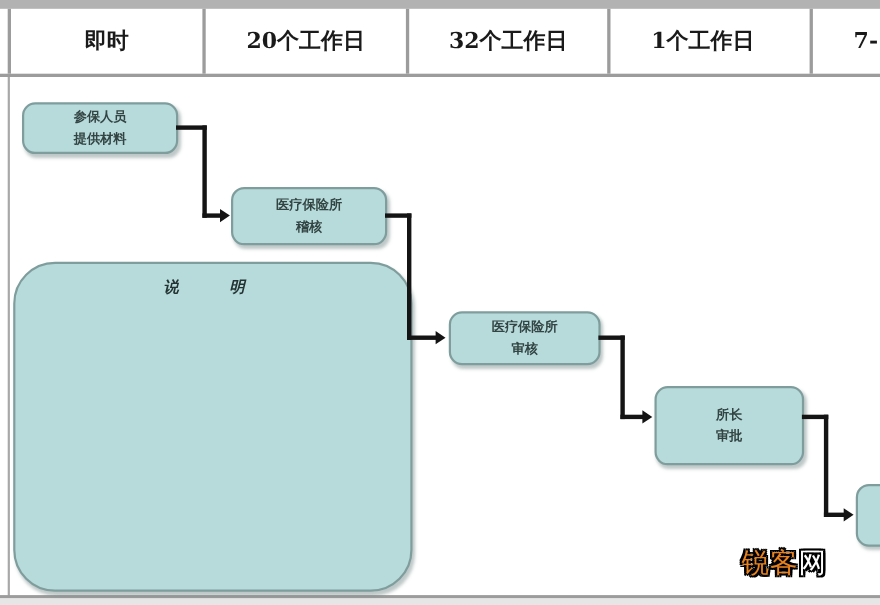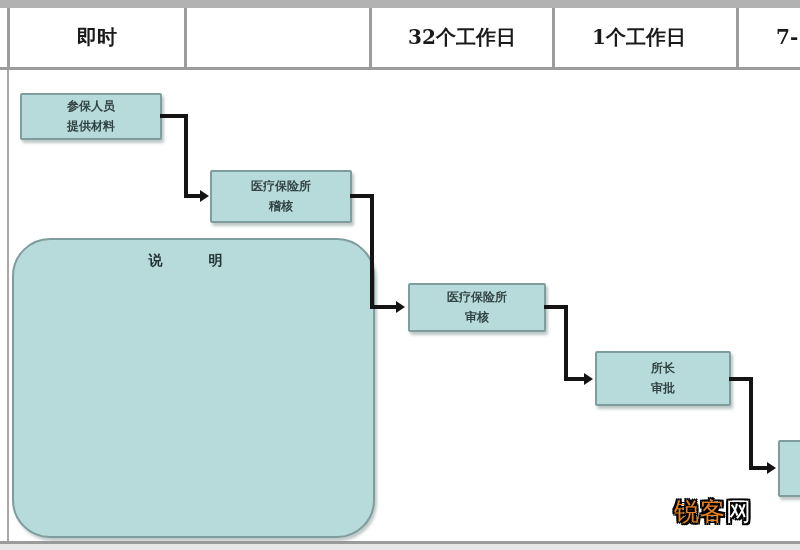--- a/index.html
+++ b/index.html
@@ -77,6 +77,7 @@
   <div class="hdr-bottom"></div>
 
   <div class="hdr-label" style="left:10px;width:174px">即时</div>
+  <div class="hdr-label" style="left:187px;width:182px">20个工作日</div>
   <div class="hdr-label" style="left:372px;width:180px">32个工作日</div>
   <div class="hdr-label" style="left:555px;width:168px">1个工作日</div>
   <div class="hdr-label" style="left:776px;width:40px;text-align:left">7-</div>

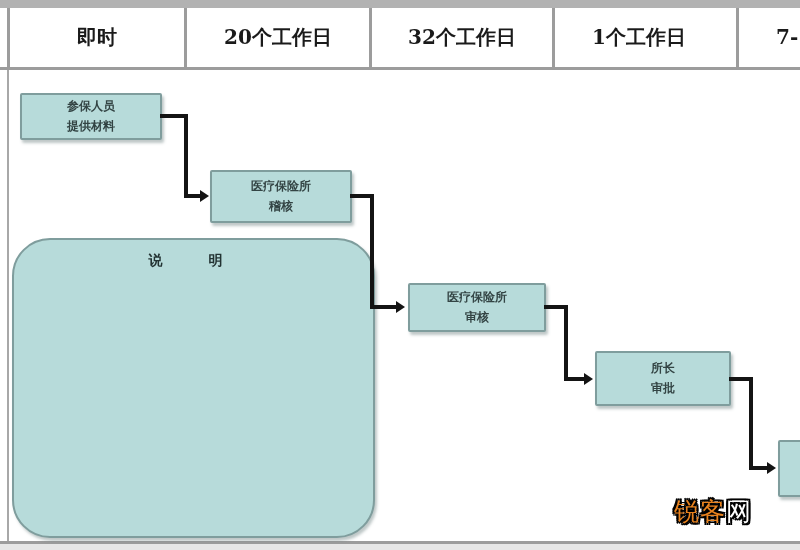--- a/index.html
+++ b/index.html
@@ -25,7 +25,7 @@
     position: absolute;
     background: #b7dbda;
     border: 2px solid #7f9d9d;
-    border-radius: 2px;
+    border-radius: 12px;
     box-shadow: 2px 3px 3px rgba(110,130,130,0.45);
     display: flex; flex-direction: column; align-items: center; justify-content: center;
     font-weight: bold; font-size: 12px; line-height: 1.6; color: #334444;

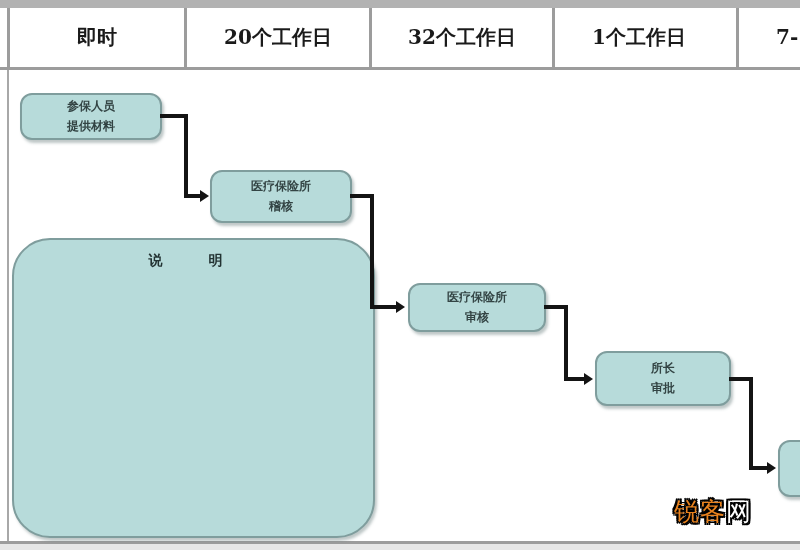--- a/index.html
+++ b/index.html
@@ -43,6 +43,7 @@
     box-shadow: 2px 3px 3px rgba(110,130,130,0.45);
     padding: 12px 26px 10px 16px;
     color: #233333;
+    font-style: italic;
   }
   .note-title { text-align: center; font-weight: bold; font-size: 14px; letter-spacing: 6px; margin-bottom: 8px; }
   .note-body p { font-weight: bold; font-size: 12.5px; line-height: 23px; text-align: left; }

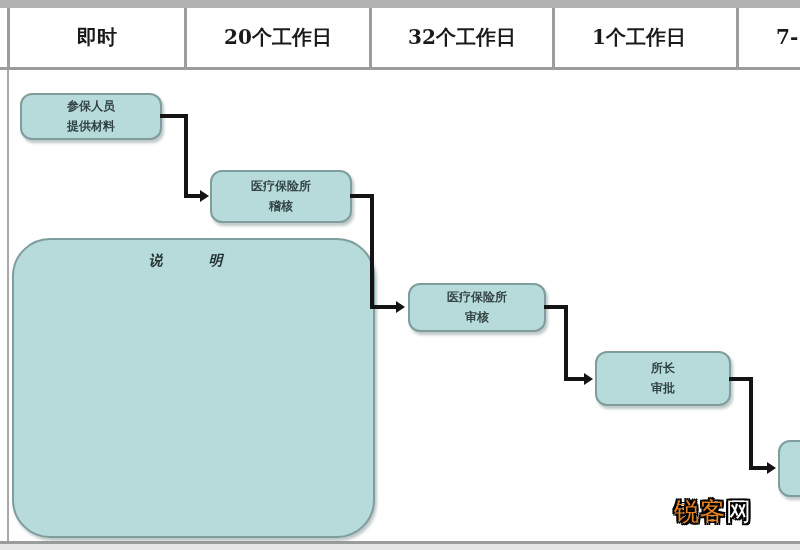--- a/index.html
+++ b/index.html
@@ -34,7 +34,7 @@
   #node1 { left: 20px;  top: 93px;  width: 142px; height: 47px; }
   #node2 { left: 210px; top: 170px; width: 142px; height: 53px; }
   #node3 { left: 408px; top: 283px; width: 138px; height: 49px; }
-  #node4 { left: 595px; top: 351px; width: 136px; height: 55px; }
+  #node4 { left: 595px; top: 351px; width: 136px; height: 72px; }
   #node5 { left: 778px; top: 440px; width: 46px;  height: 57px; }
   
   .note {

